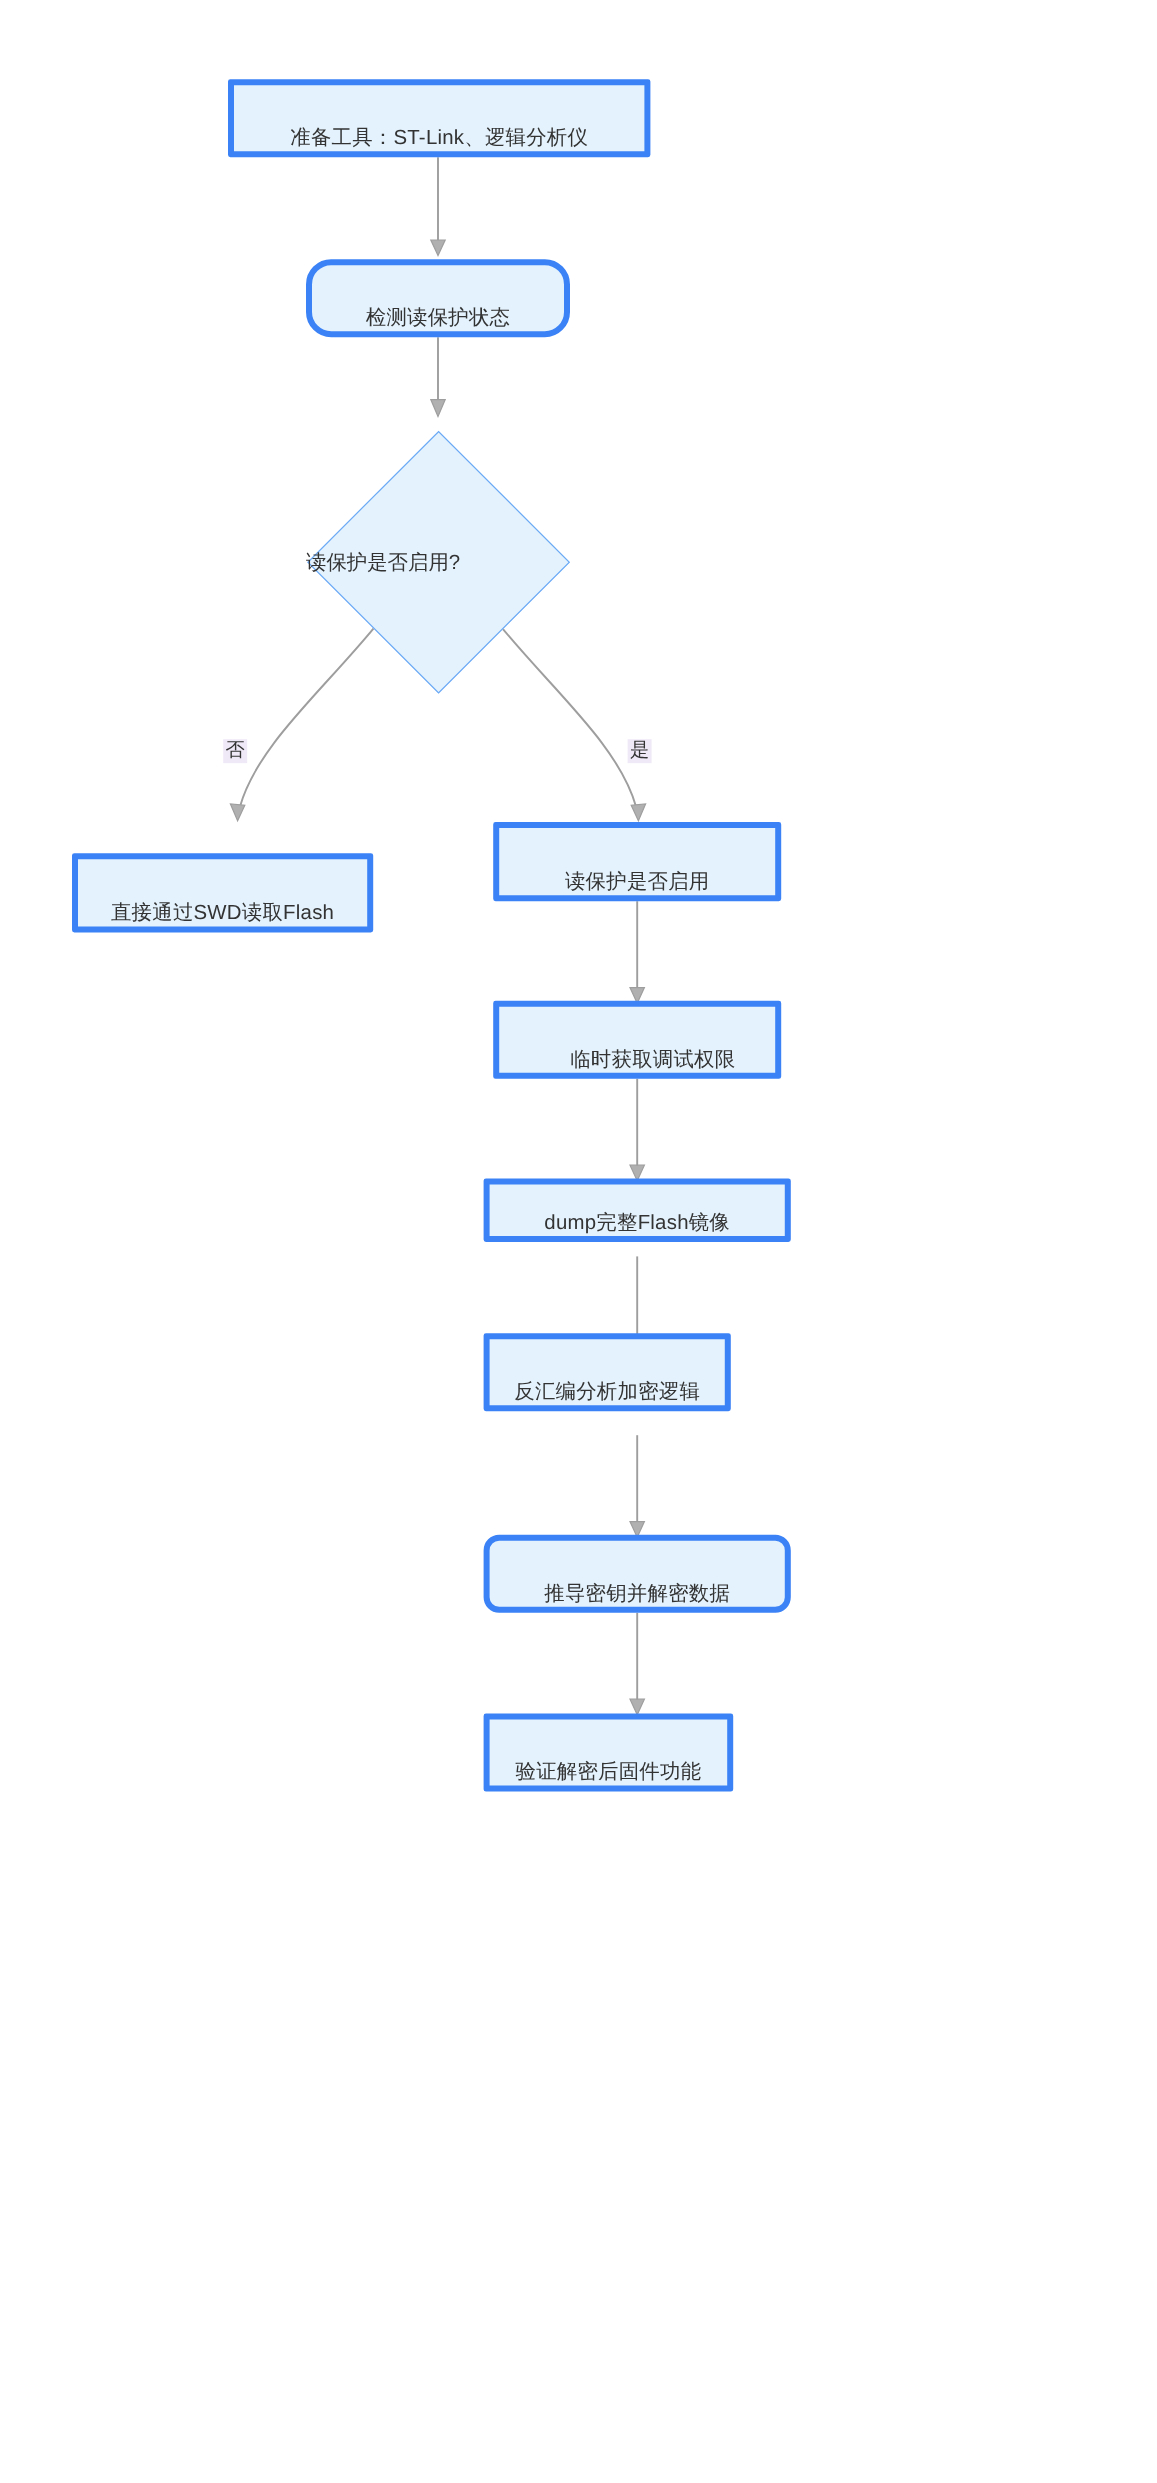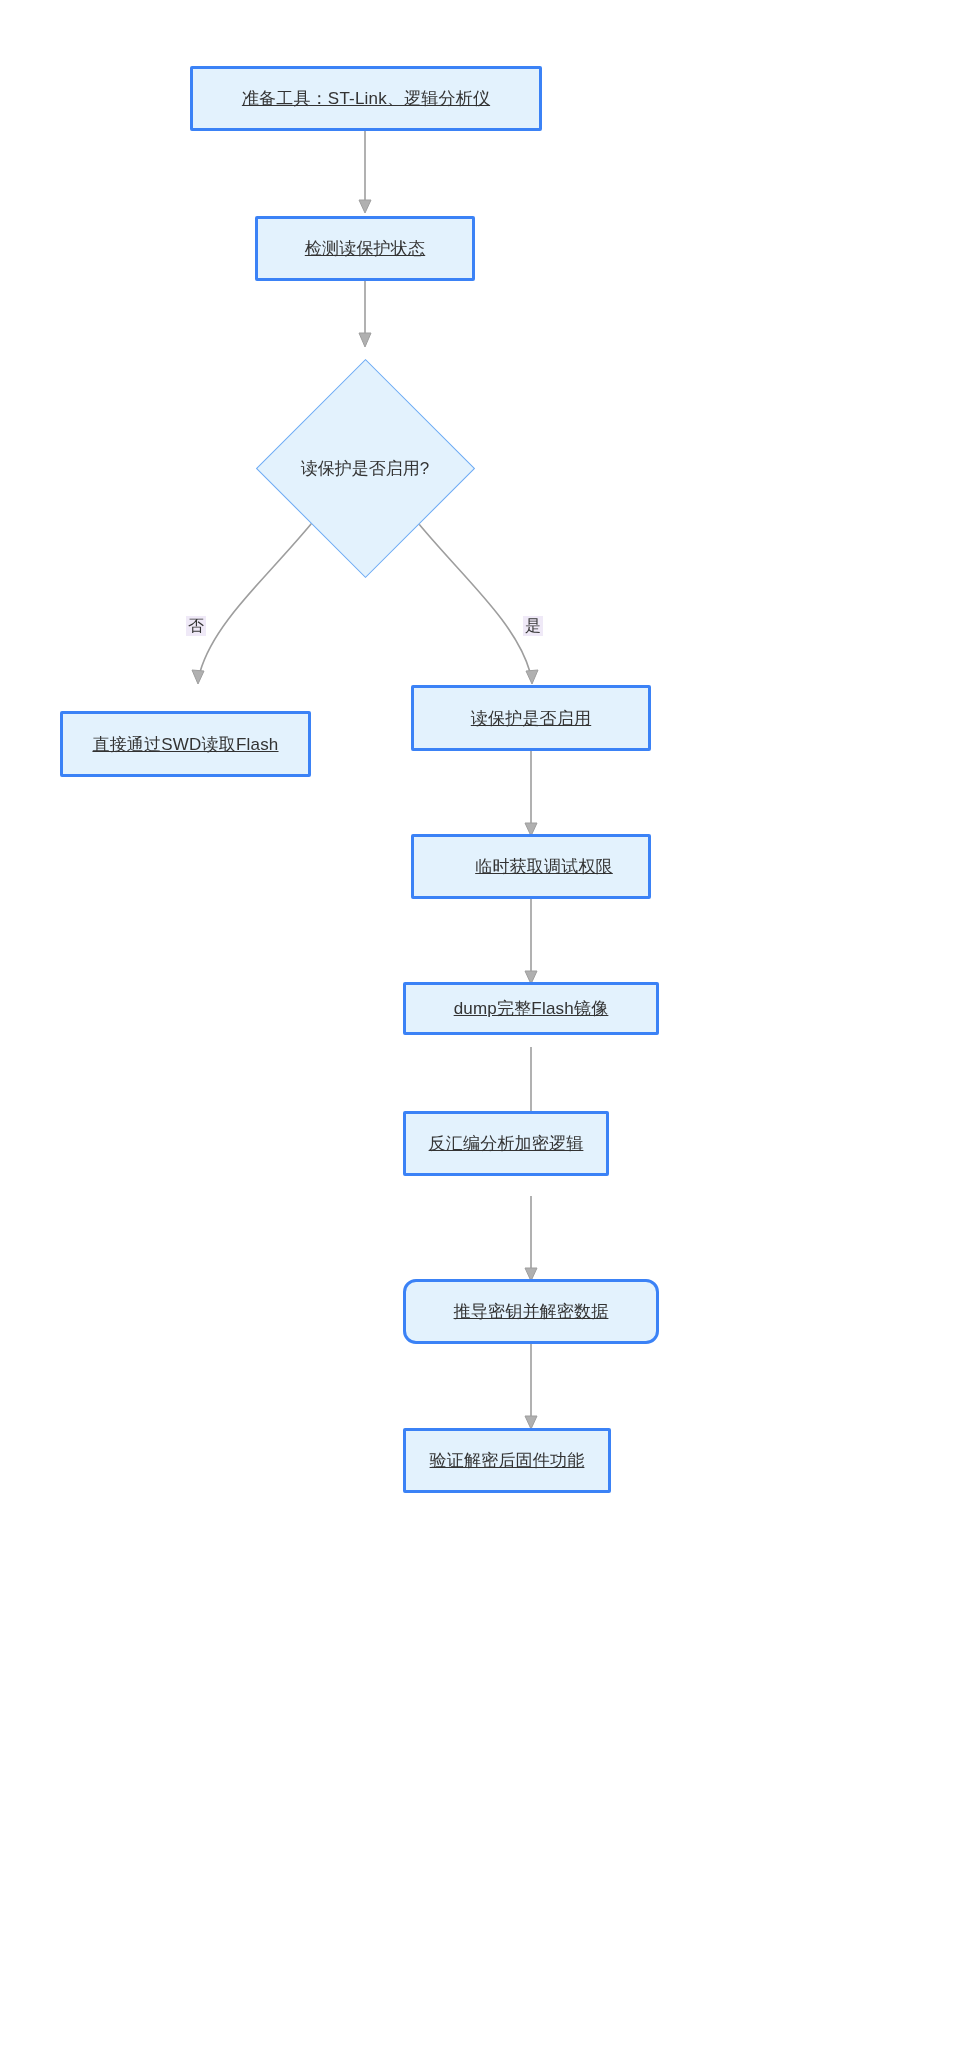--- a/index.html
+++ b/index.html
@@ -24,17 +24,16 @@
     position: absolute;
     box-sizing: border-box;
     background: #e3f2fd;
-    border: 3px solid #3b82f6;
+    border: 5px solid #3b82f6;
     border-radius: 2px;
     display: flex;
-    align-items: center;
+    align-items: flex-end;
     justify-content: center;
     color: #333333;
     font-size: 17px;
     letter-spacing: 0.2px;
     white-space: nowrap;
     z-index: 2;
-    text-decoration: underline;
   }
   .decision {
     position: absolute;

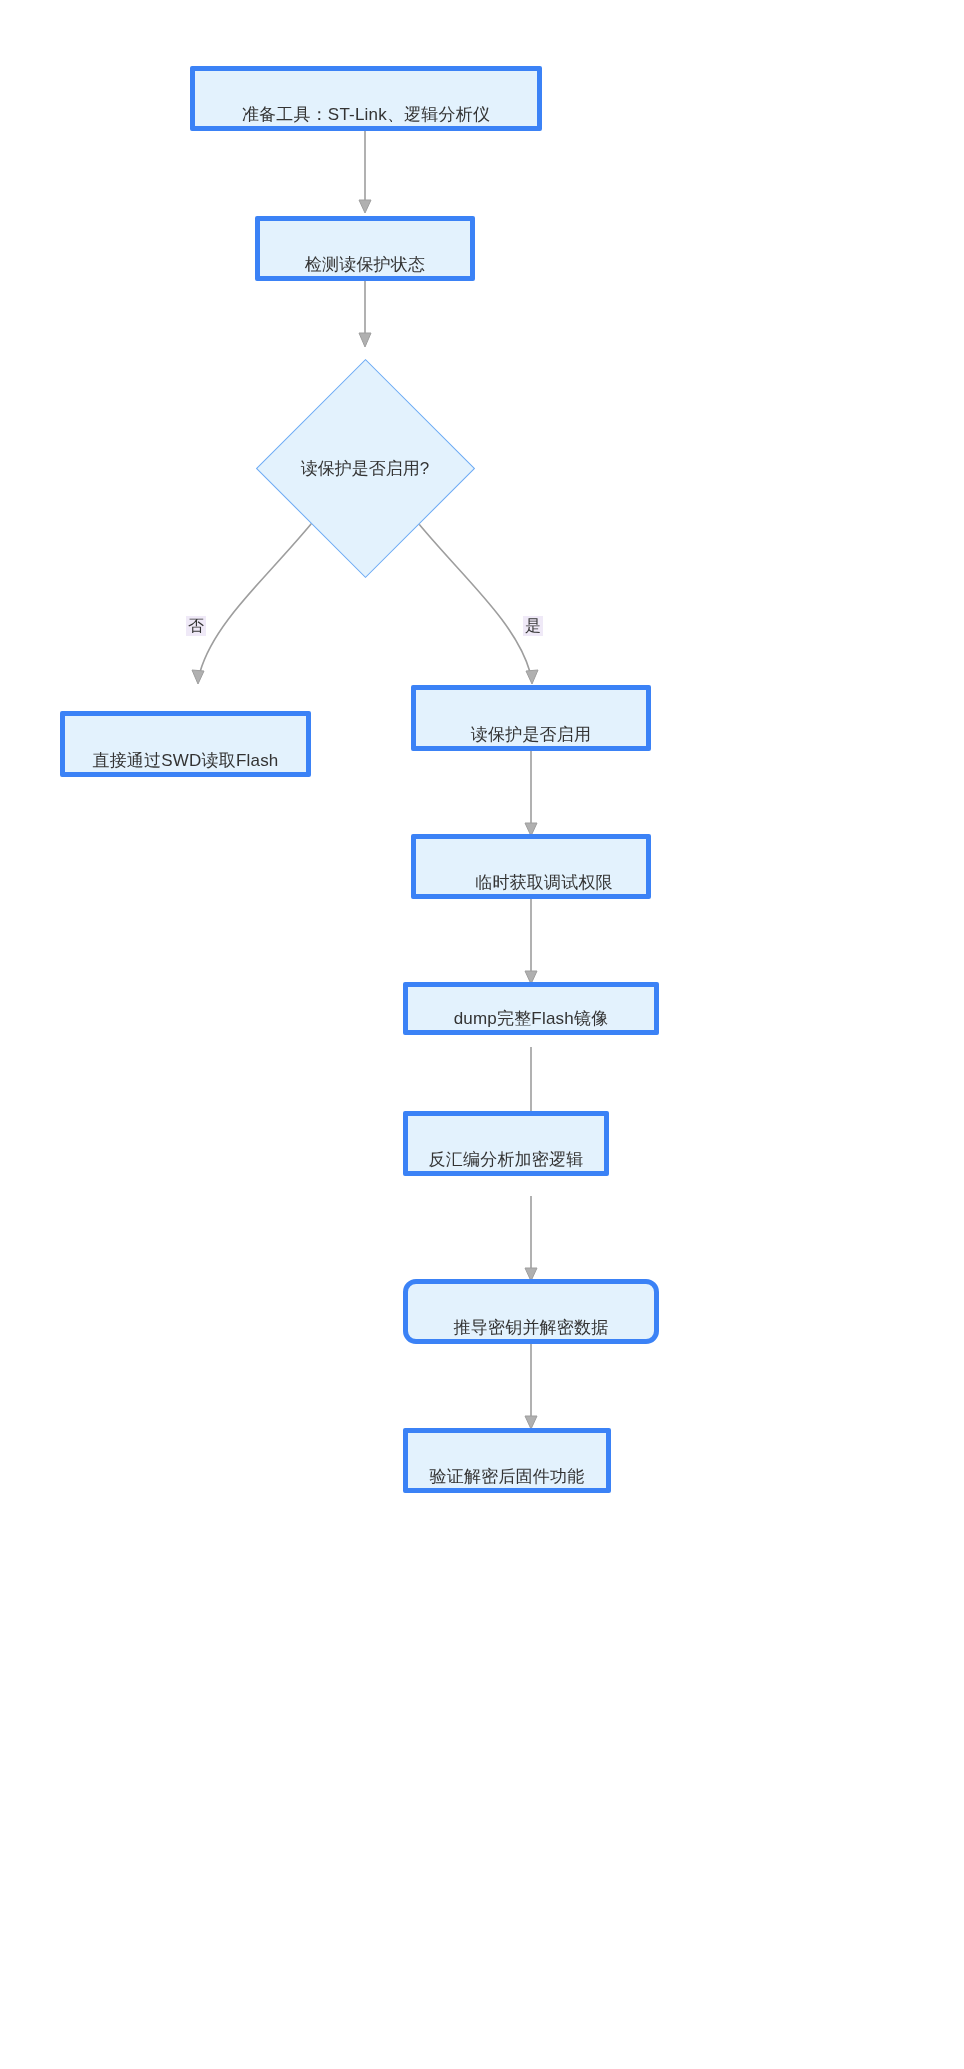--- a/index.html
+++ b/index.html
@@ -111,7 +111,7 @@
   <span>准备工具：ST-Link、逻辑分析仪</span>
 </div>
 
-<div class="node" style="left:255px; top:216px; width:220px; height:65px;">
+<div class="node" style="left:255px; top:216px; width:220px; height:65px;border-radius:21px;">
   <span>检测读保护状态</span>
 </div>
 

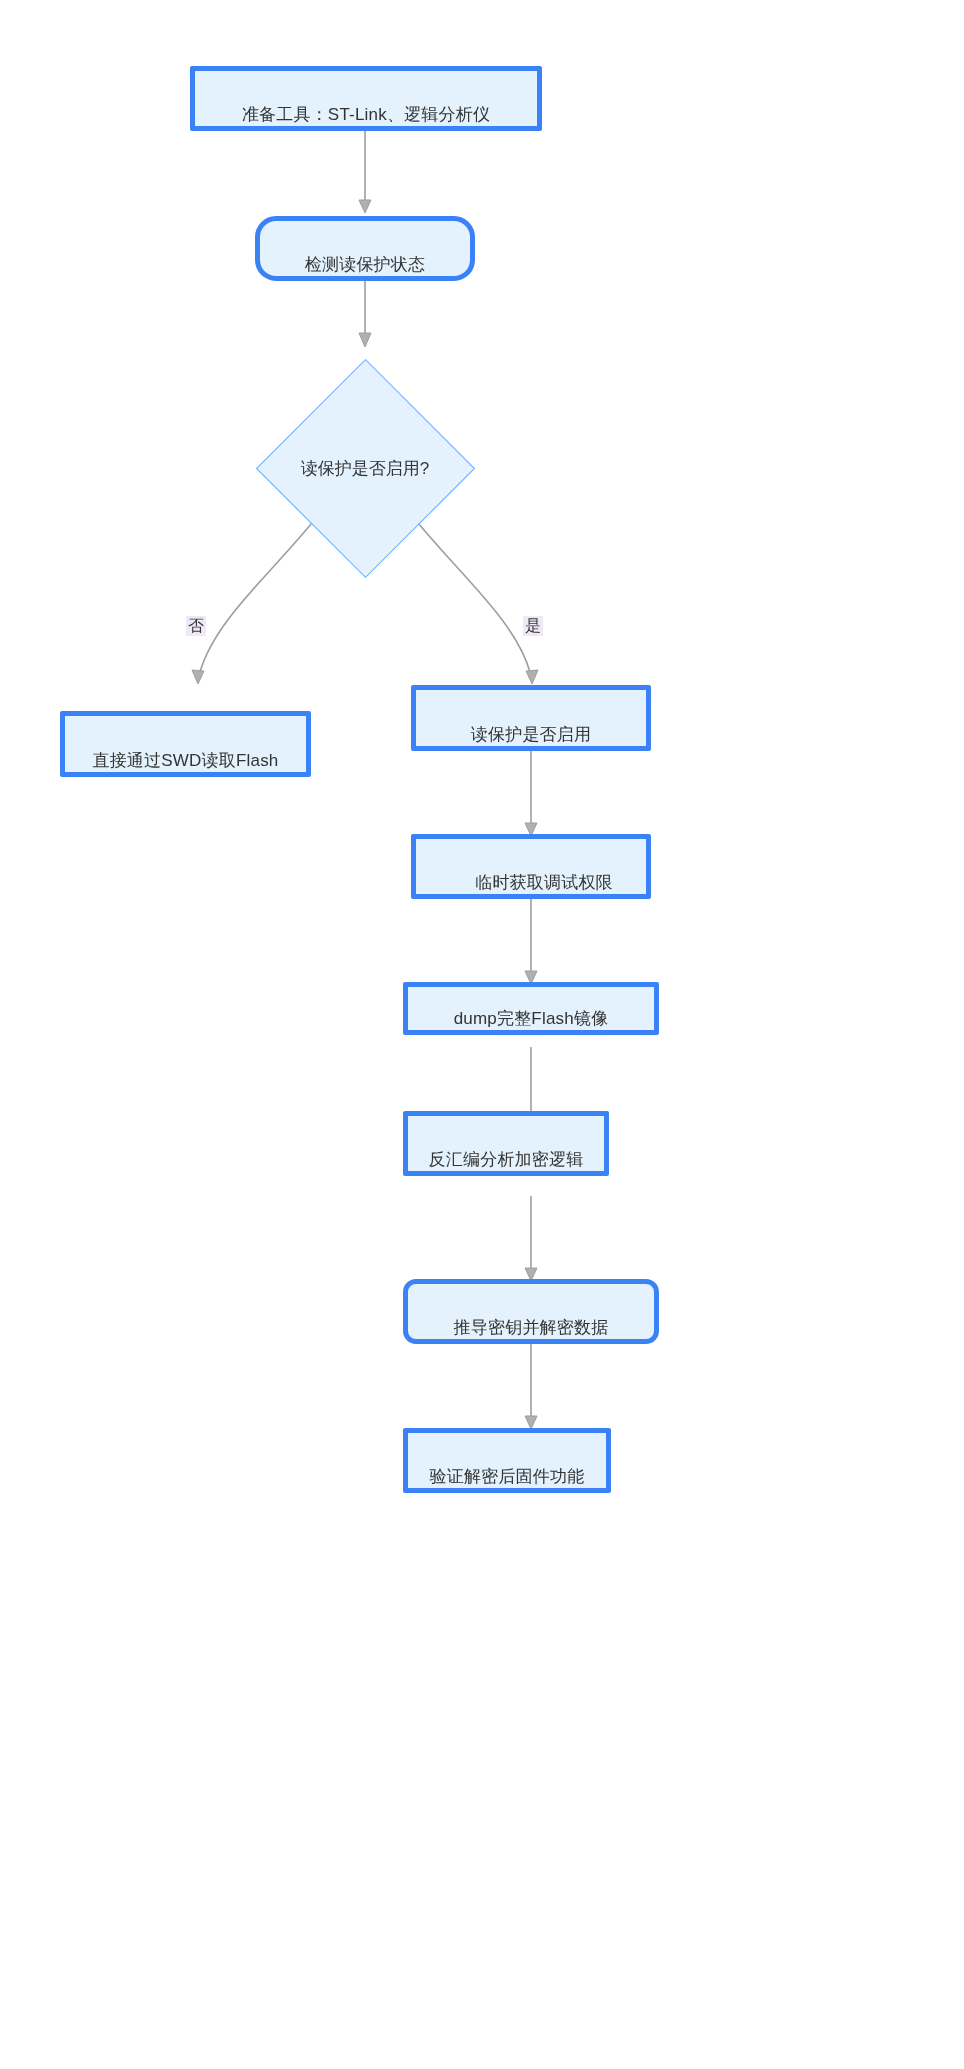--- a/index.html
+++ b/index.html
@@ -47,7 +47,6 @@
     position: absolute;
     display: flex;
     align-items: center;
-    justify-content: center;
     color: #333333;
     font-size: 17px;
     white-space: nowrap;

